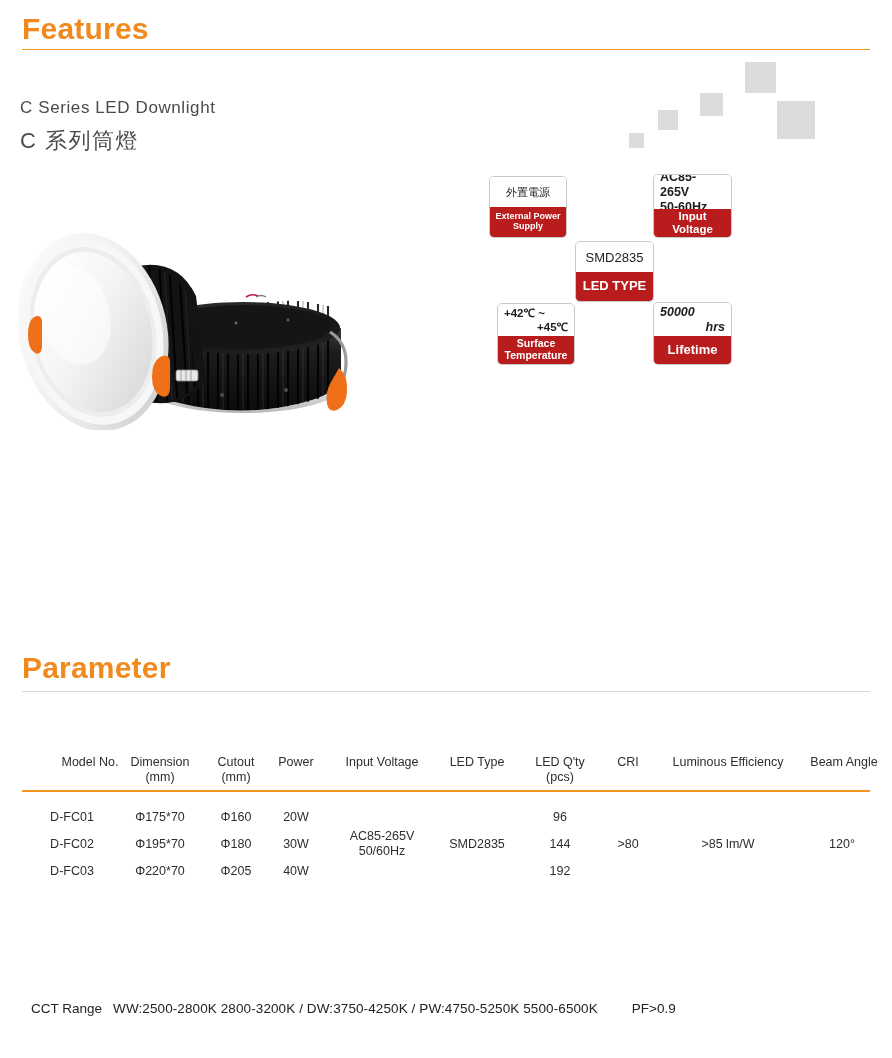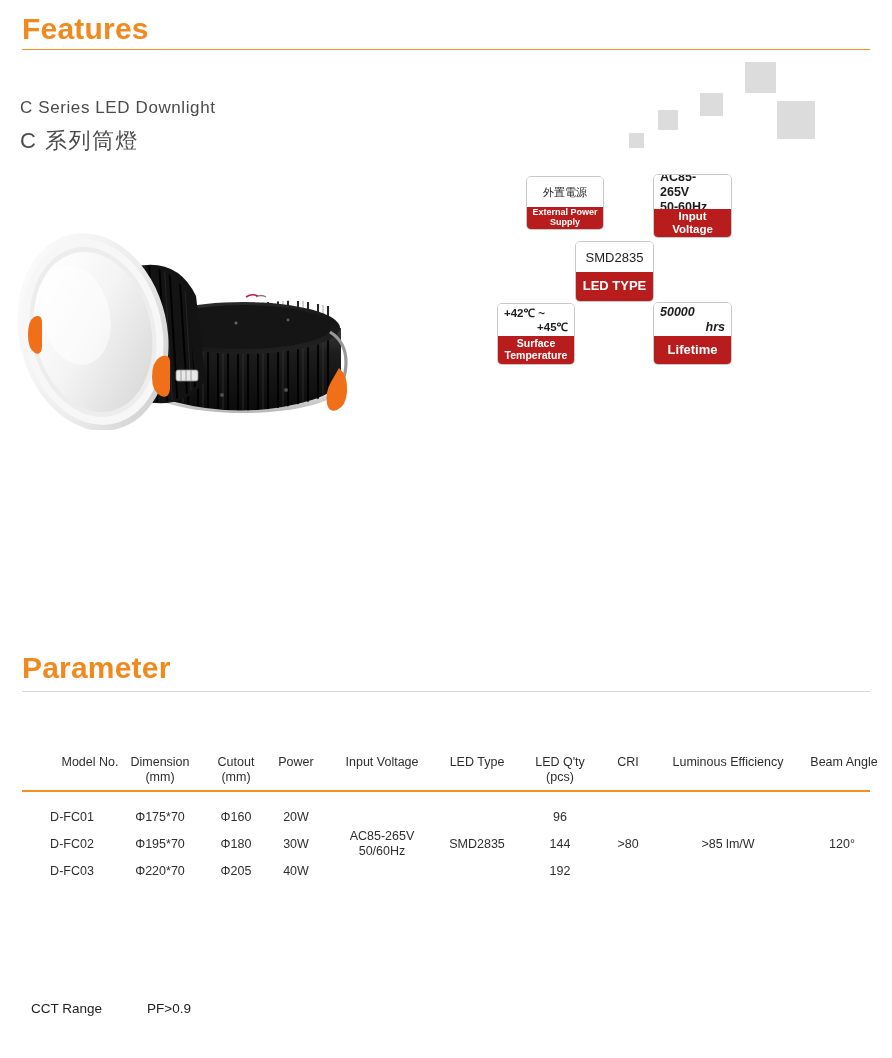--- a/index.html
+++ b/index.html
@@ -105,7 +105,7 @@
   }
 
   
-  #callout-power      { left: 526px; top: 176px; width: 78px; height: 54px; }
+  #callout-power      { left: 489px; top: 176px; width: 78px; height: 62px; }
   #callout-power .callout-value { height: 30px; font-size: 11px; align-items: center; }
   #callout-power .callout-label { font-size: 9px; }
 

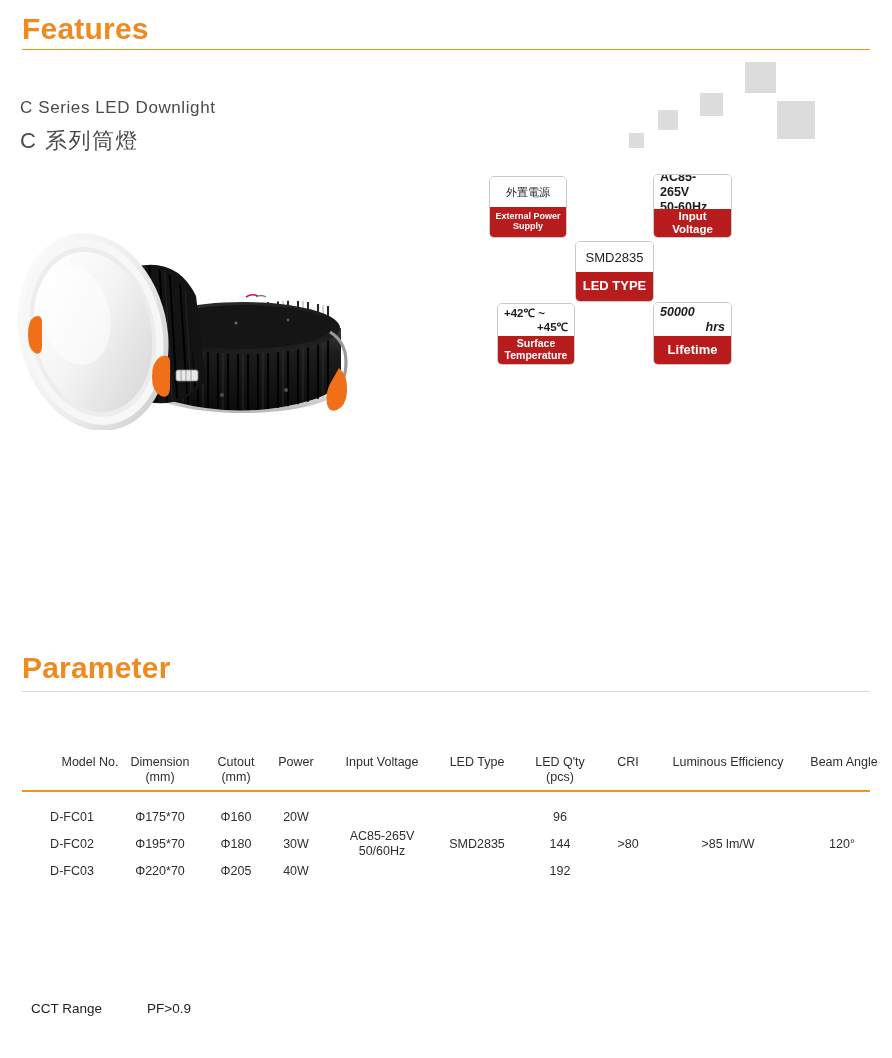--- a/index.html
+++ b/index.html
@@ -452,6 +452,7 @@
 
 <div id="footer-row">
   <span id="cct-label">CCT Range</span>
+  <span id="cct-value">WW:2500-2800K  2800-3200K / DW:3750-4250K / PW:4750-5250K 5500-6500K</span>
   <span id="pf-value">PF&gt;0.9</span>
 </div>
 

